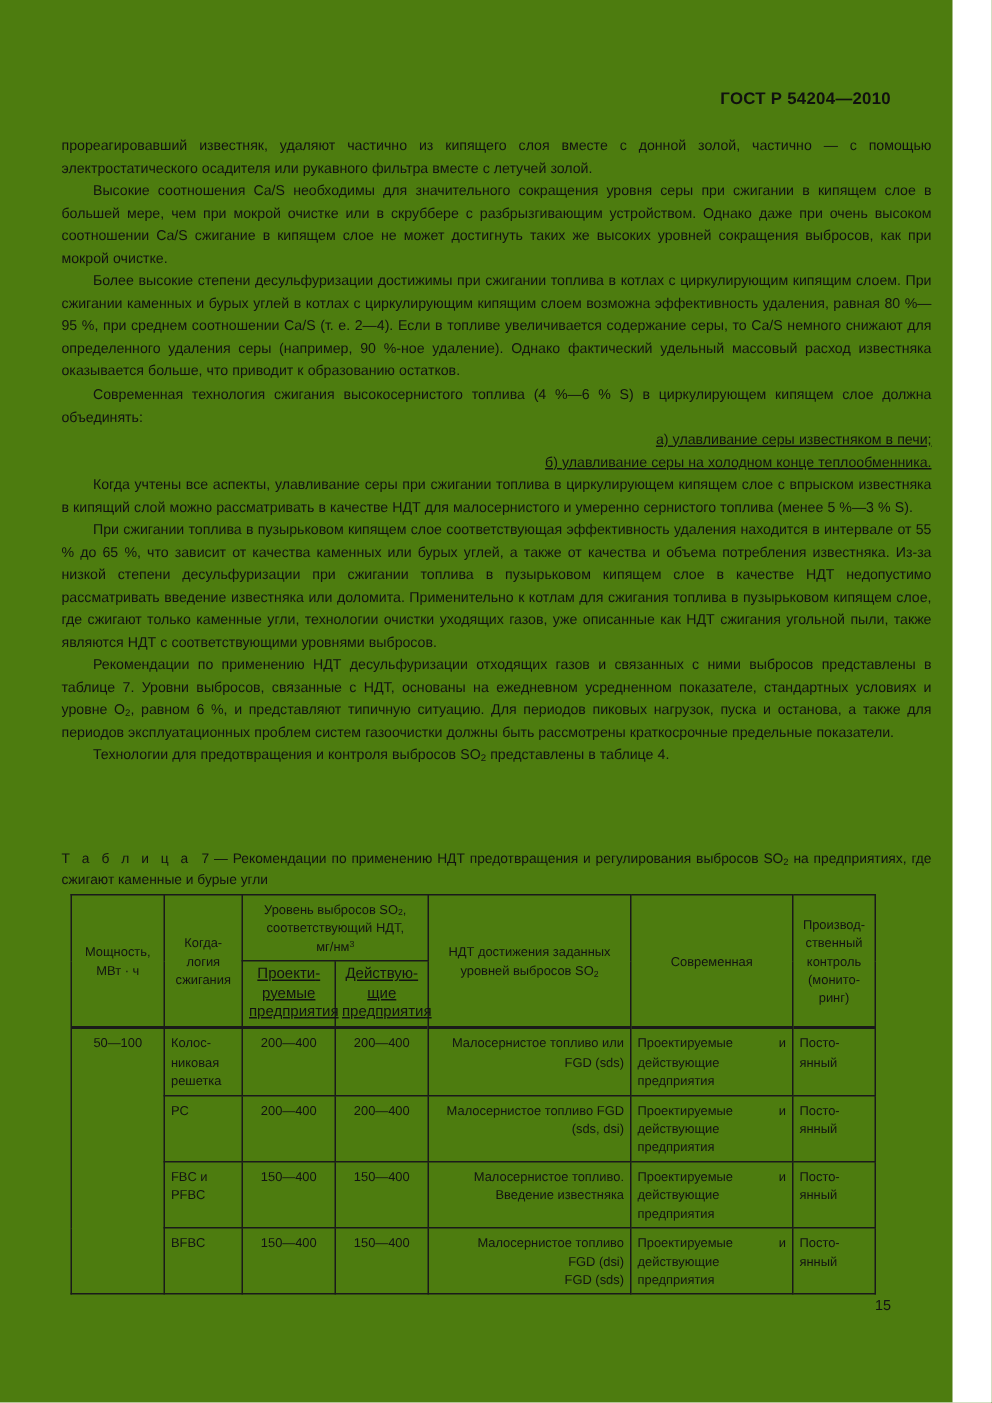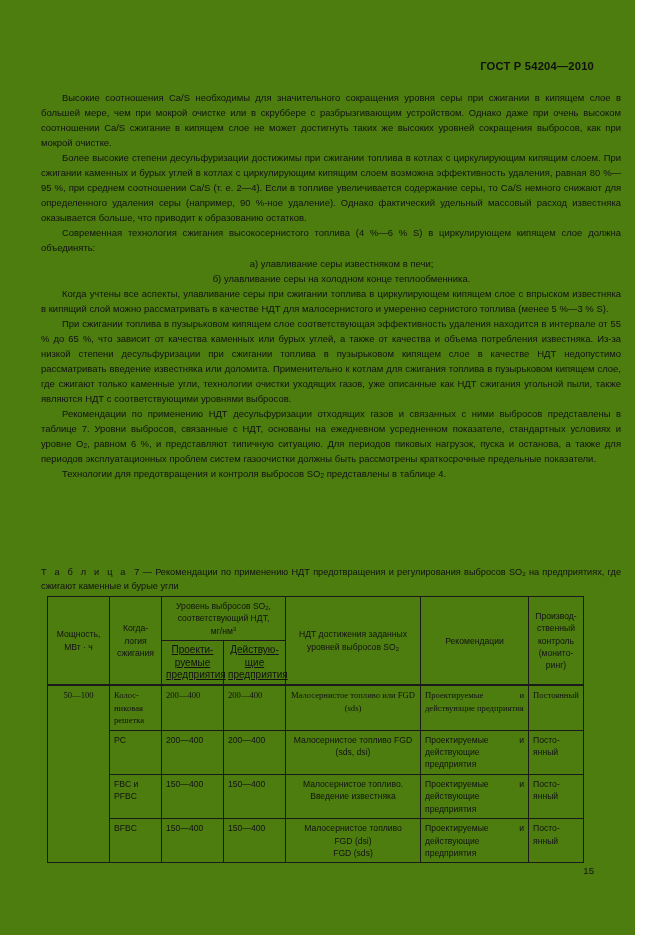--- a/index.html
+++ b/index.html
@@ -150,6 +150,7 @@
 
   <div class="body-block">
 
+    <p class="para noindent">прореагировавший известняк, удаляют частично из кипящего слоя вместе с донной золой, частично — с помощью электростатического осадителя или рукавного фильтра вместе с летучей золой.</p>
 
     <p class="para">Высокие соотношения Ca/S необходимы для значительного сокращения уровня серы при сжигании в кипящем слое в большей мере, чем при мокрой очистке или в скруббере с разбрызгивающим устройством. Однако даже при очень высоком соотношении Ca/S сжигание в кипящем слое не может достигнуть таких же высоких уровней сокращения выбросов, как при мокрой очистке.</p>
 

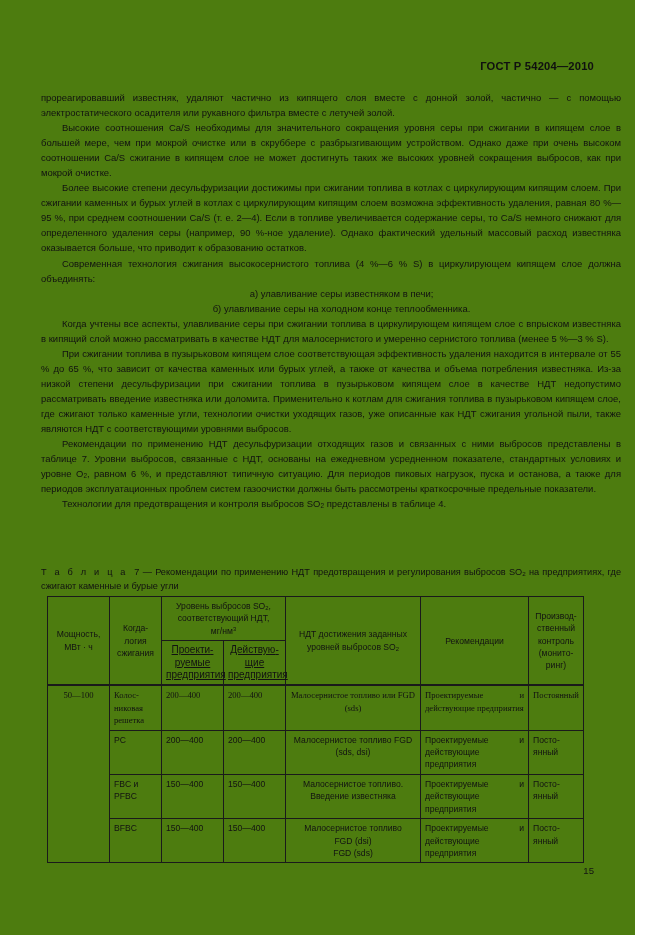--- a/index.html
+++ b/index.html
@@ -52,7 +52,8 @@
   p.para.noindent { text-indent: 0; }
   p.para.list-item {
     text-indent: 21px;
-    text-align: center;
+    text-align: right;
+    text-decoration: underline;
   }
   sub {
     font-size: 0.68em;

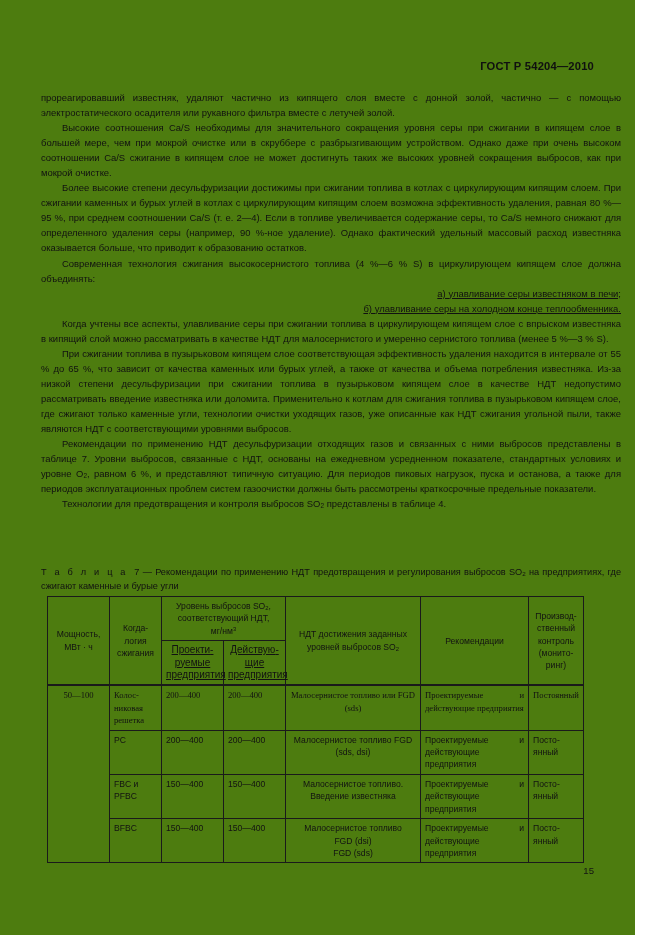--- a/index.html
+++ b/index.html
@@ -191,7 +191,7 @@
           <th rowspan="2" class="spanrows">Когда­логия сжигания</th>
           <th colspan="2"><span>Уровень выбросов SO</span><sub>2</sub>,<br><span>соответствующий НДТ,</span><br><span>мг/нм</span><sup>3</sup></th>
           <th rowspan="2" class="spanrows"><span>НДТ достижения заданных</span><br><span>уровней выбросов SO</span><sub>2</sub></th>
-          <th rowspan="2" class="spanrows">Рекомендации</th>
+          <th rowspan="2" class="spanrows">Современная</th>
           <th rowspan="2" class="spanrows">Производ­ственный контроль (монито­ринг)</th>
         </tr>
         <tr>

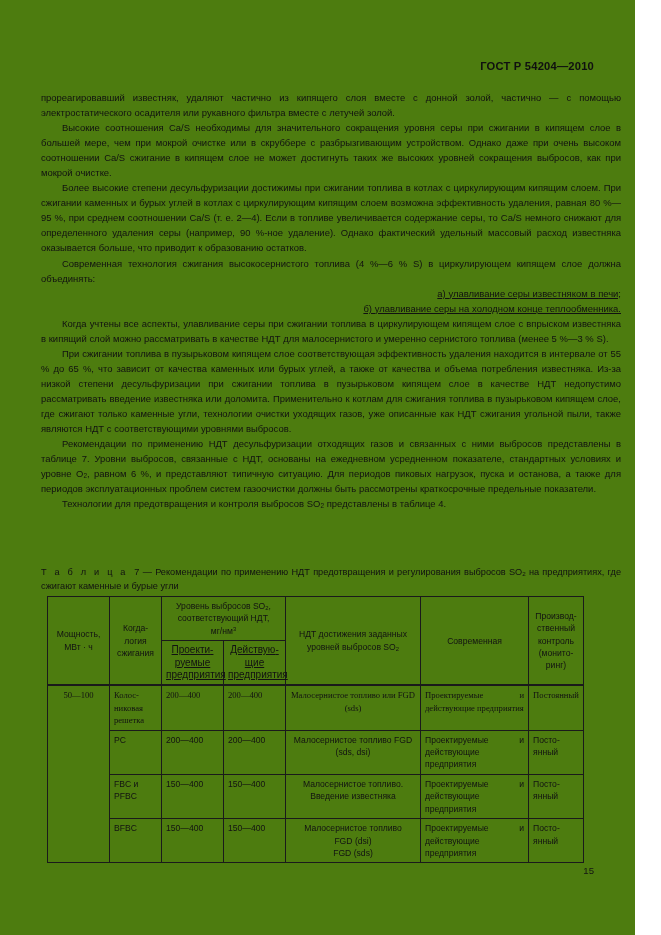--- a/index.html
+++ b/index.html
@@ -113,7 +113,6 @@
   }
   table.gost tbody tr:first-child td {
     border-top: 2px solid #1a1a1a;
-    font-family: Liberation Serif, serif;
   }
   td.c-power   { text-align: center; vertical-align: top; }
   td.c-tech    { text-align: left; vertical-align: top; }

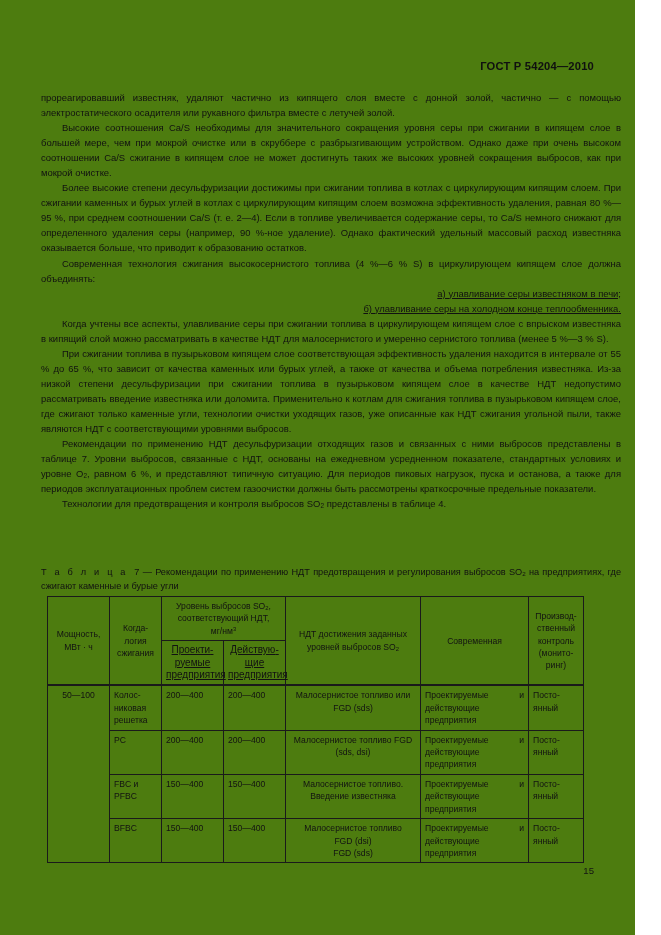--- a/index.html
+++ b/index.html
@@ -116,7 +116,7 @@
   }
   td.c-power   { text-align: center; vertical-align: top; }
   td.c-tech    { text-align: left; vertical-align: top; }
-  td.c-num     { vertical-align: top; }
+  td.c-num     { text-align: center; vertical-align: top; }
   td.c-text    { text-align: center;   vertical-align: top; }
   td.c-applic  { text-align: justify; text-align-last: left; vertical-align: top; }
   td.c-monitor { text-align: left;   vertical-align: top; }

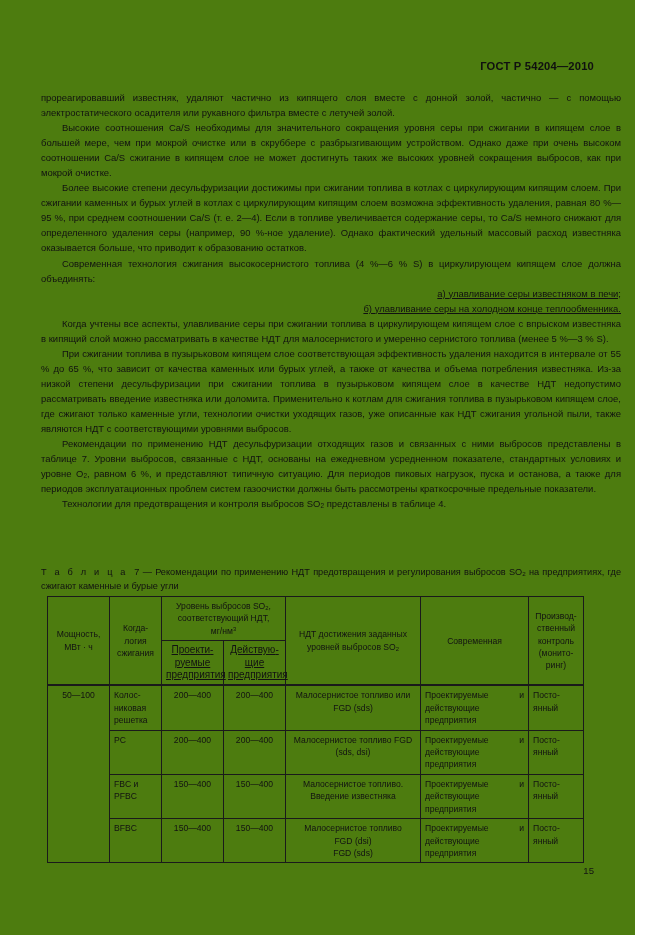--- a/index.html
+++ b/index.html
@@ -117,7 +117,7 @@
   td.c-power   { text-align: center; vertical-align: top; }
   td.c-tech    { text-align: left; vertical-align: top; }
   td.c-num     { text-align: center; vertical-align: top; }
-  td.c-text    { text-align: center;   vertical-align: top; }
+  td.c-text    { text-align: right;   vertical-align: top; }
   td.c-applic  { text-align: justify; text-align-last: left; vertical-align: top; }
   td.c-monitor { text-align: left;   vertical-align: top; }
 

